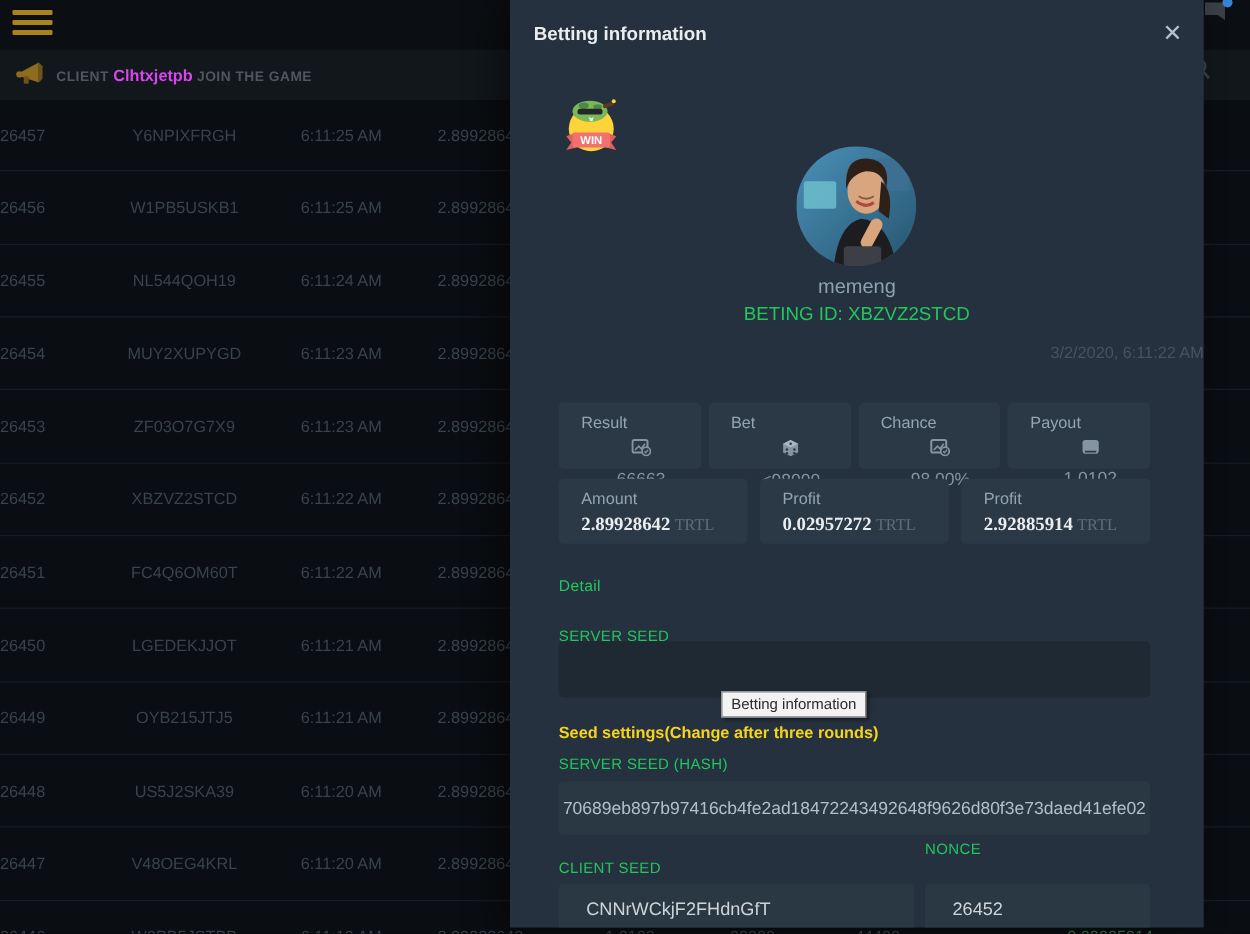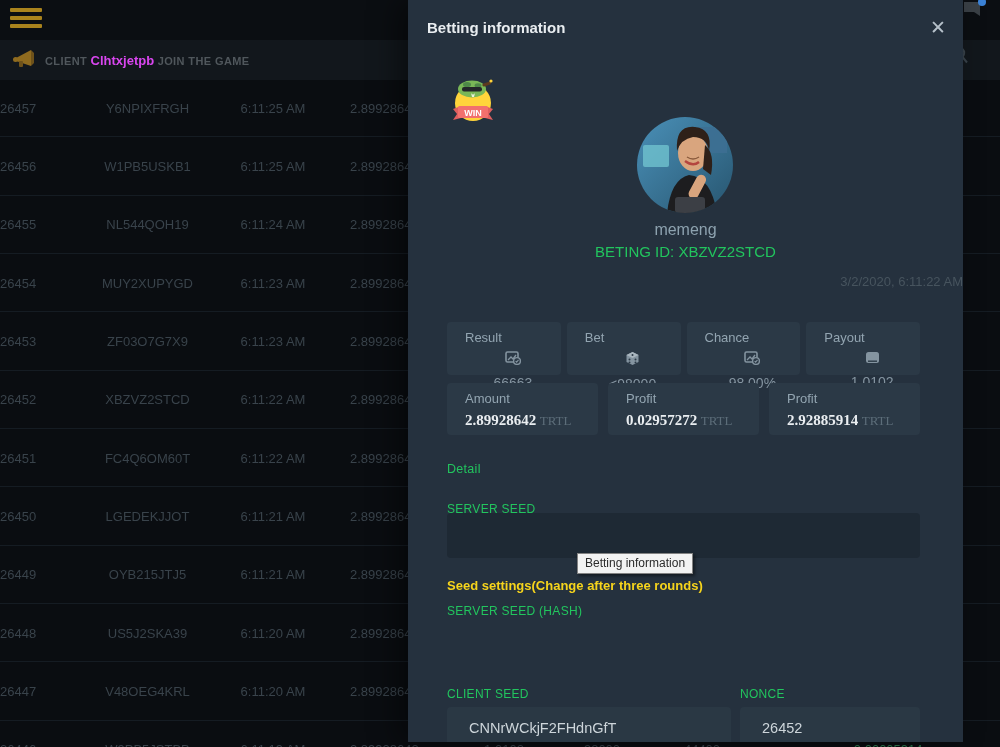--- a/index.html
+++ b/index.html
@@ -375,6 +375,7 @@
     <div class="seed-note">Seed settings(Change after three rounds)</div>
 
     <div class="sec-label" style="left:39px; top:604px;">SERVER SEED (HASH)</div>
+    <div class="hash-box" style="left:39px; top:625px; width:473px; height:43px; line-height:43px; text-align:center;">70689eb897b97416cb4fe2ad18472243492648f9626d80f3e73daed41efe02</div>
 
     <div class="sec-label" style="left:39px; top:687px;">CLIENT SEED</div>
     <div class="sec-label" style="left:332px; top:687px;">NONCE</div>

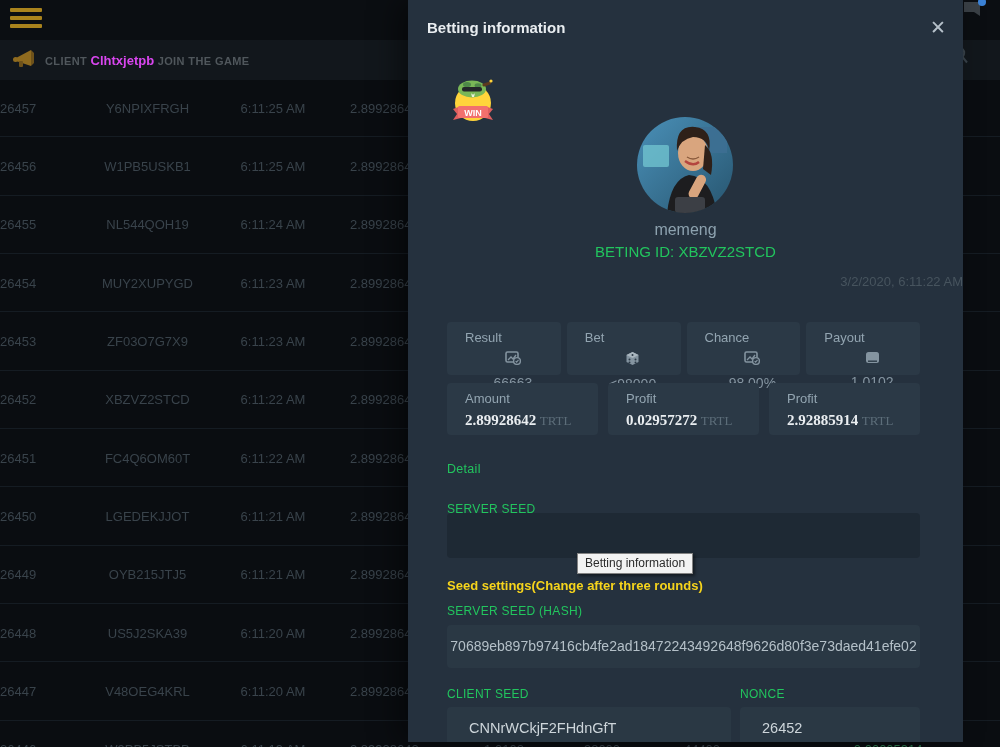--- a/index.html
+++ b/index.html
@@ -378,7 +378,7 @@
     <div class="hash-box" style="left:39px; top:625px; width:473px; height:43px; line-height:43px; text-align:center;">70689eb897b97416cb4fe2ad18472243492648f9626d80f3e73daed41efe02</div>
 
     <div class="sec-label" style="left:39px; top:687px;">CLIENT SEED</div>
-    <div class="sec-label" style="left:332px; top:687px;">NONCE</div>
+    <div class="sec-label" style="left:332px; top:672px;">NONCE</div>
     <div class="hash-box" style="left:39px; top:707px; width:284px; height:42px; line-height:42px; padding-left:22px; color:#cdd5da; font-size:14.5px;">CNNrWCkjF2FHdnGfT</div>
     <div class="hash-box" style="left:332px; top:707px; width:180px; height:42px; line-height:42px; padding-left:22px; color:#cdd5da; font-size:14.5px;">26452</div>
   </div>

